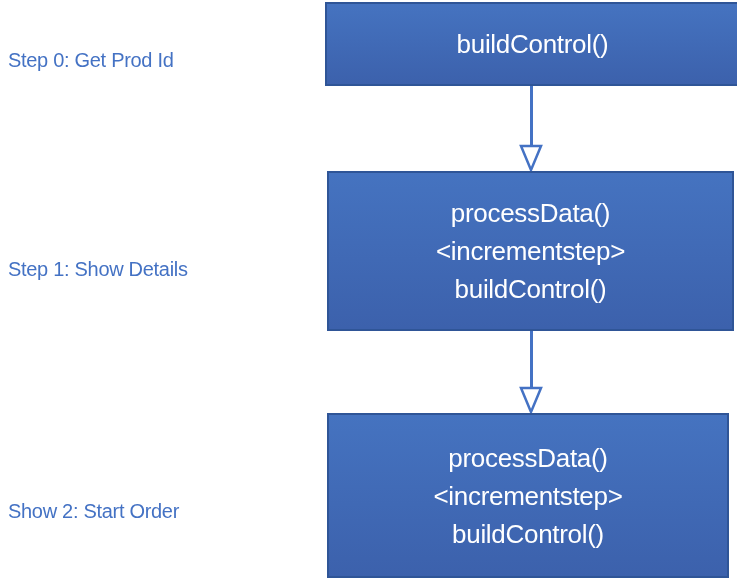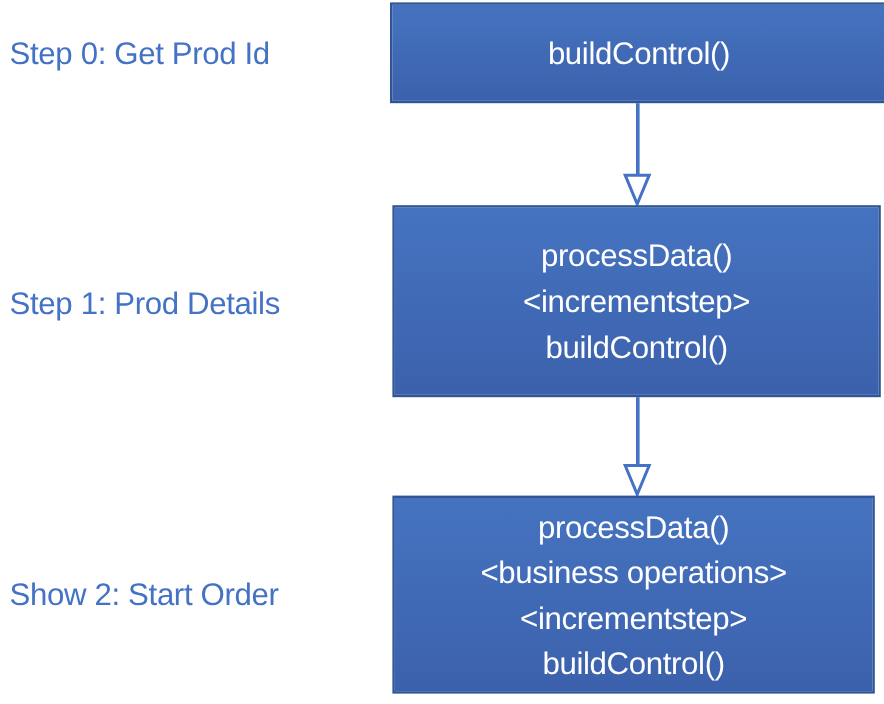--- a/index.html
+++ b/index.html
@@ -16,9 +16,10 @@
     position: absolute;
     left: 8px;
     color: var(--label-text, #4472c4);
-    font-size: 26px;
+    font-size: 20px;
     line-height: 32px;
     white-space: nowrap;
+    margin-top: 16px;
   }
   .label-0 { top: 28px; }
   .label-1 { top: 237px; }

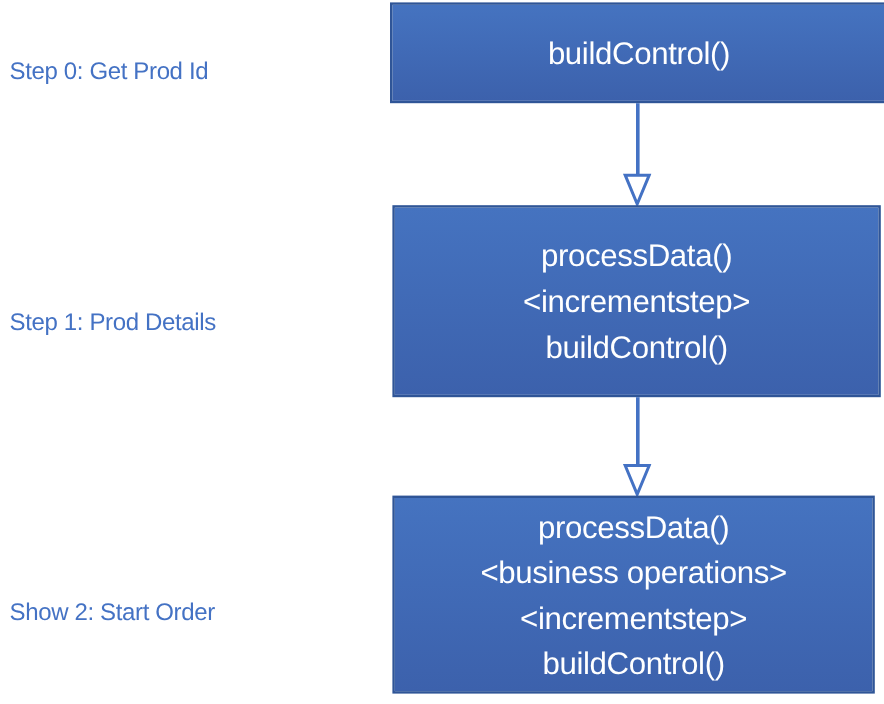--- a/index.html
+++ b/index.html
@@ -64,7 +64,7 @@
 <div class="canvas">
 
   <div class="step-label label-0">Step 0: Get Prod Id</div>
-  <div class="step-label label-1">Step 1: Prod Details</div>
+  <div class="step-label label-1">Step 1: Show Details</div>
   <div class="step-label label-2">Show 2: Start Order</div>
 
   <div class="box box-0">

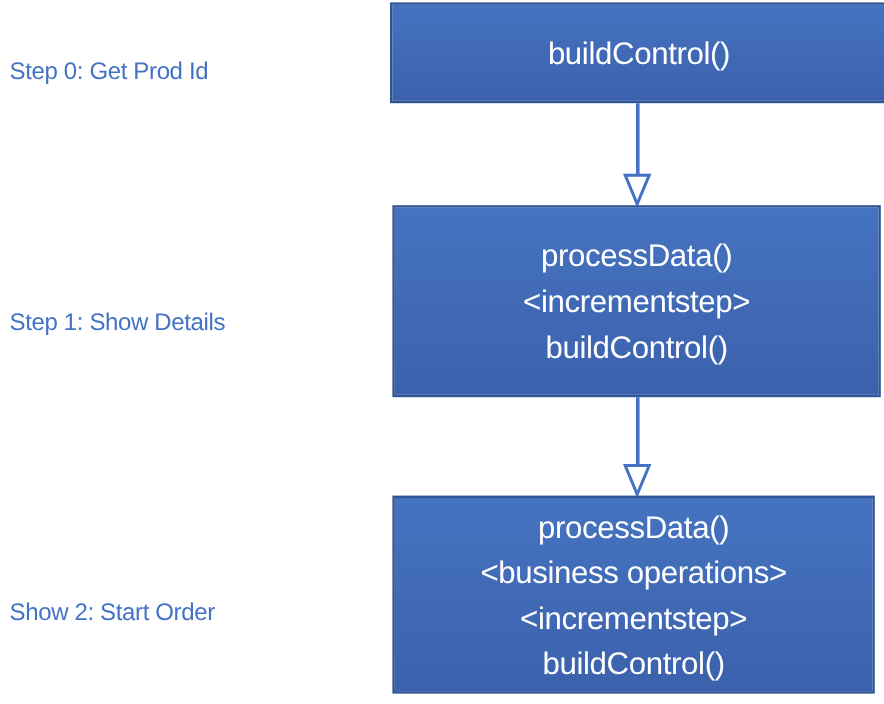--- a/index.html
+++ b/index.html
@@ -89,7 +89,6 @@
 
   <div class="box box-2">
     <div class="box-line">processData()</div>
-    <div class="box-line">&lt;business operations&gt;</div>
     <div class="box-line">&lt;incrementstep&gt;</div>
     <div class="box-line">buildControl()</div>
   </div>

